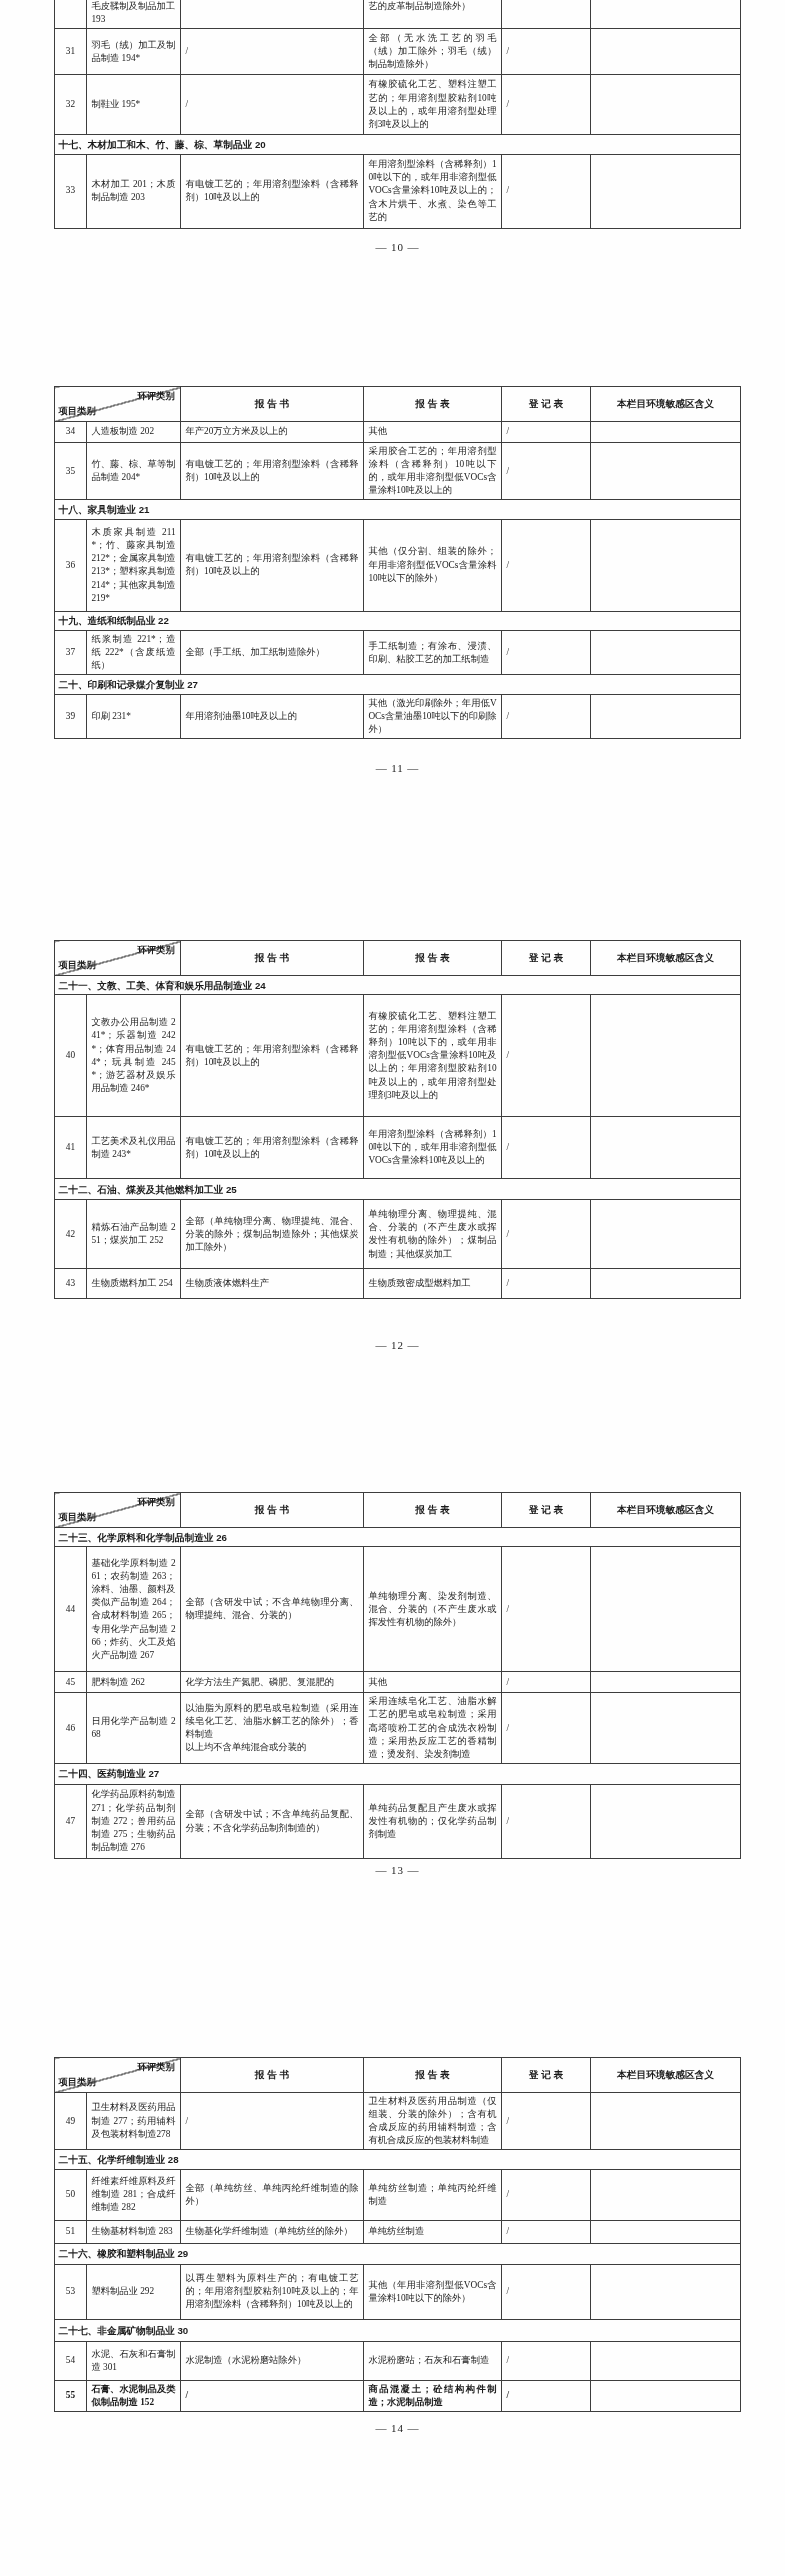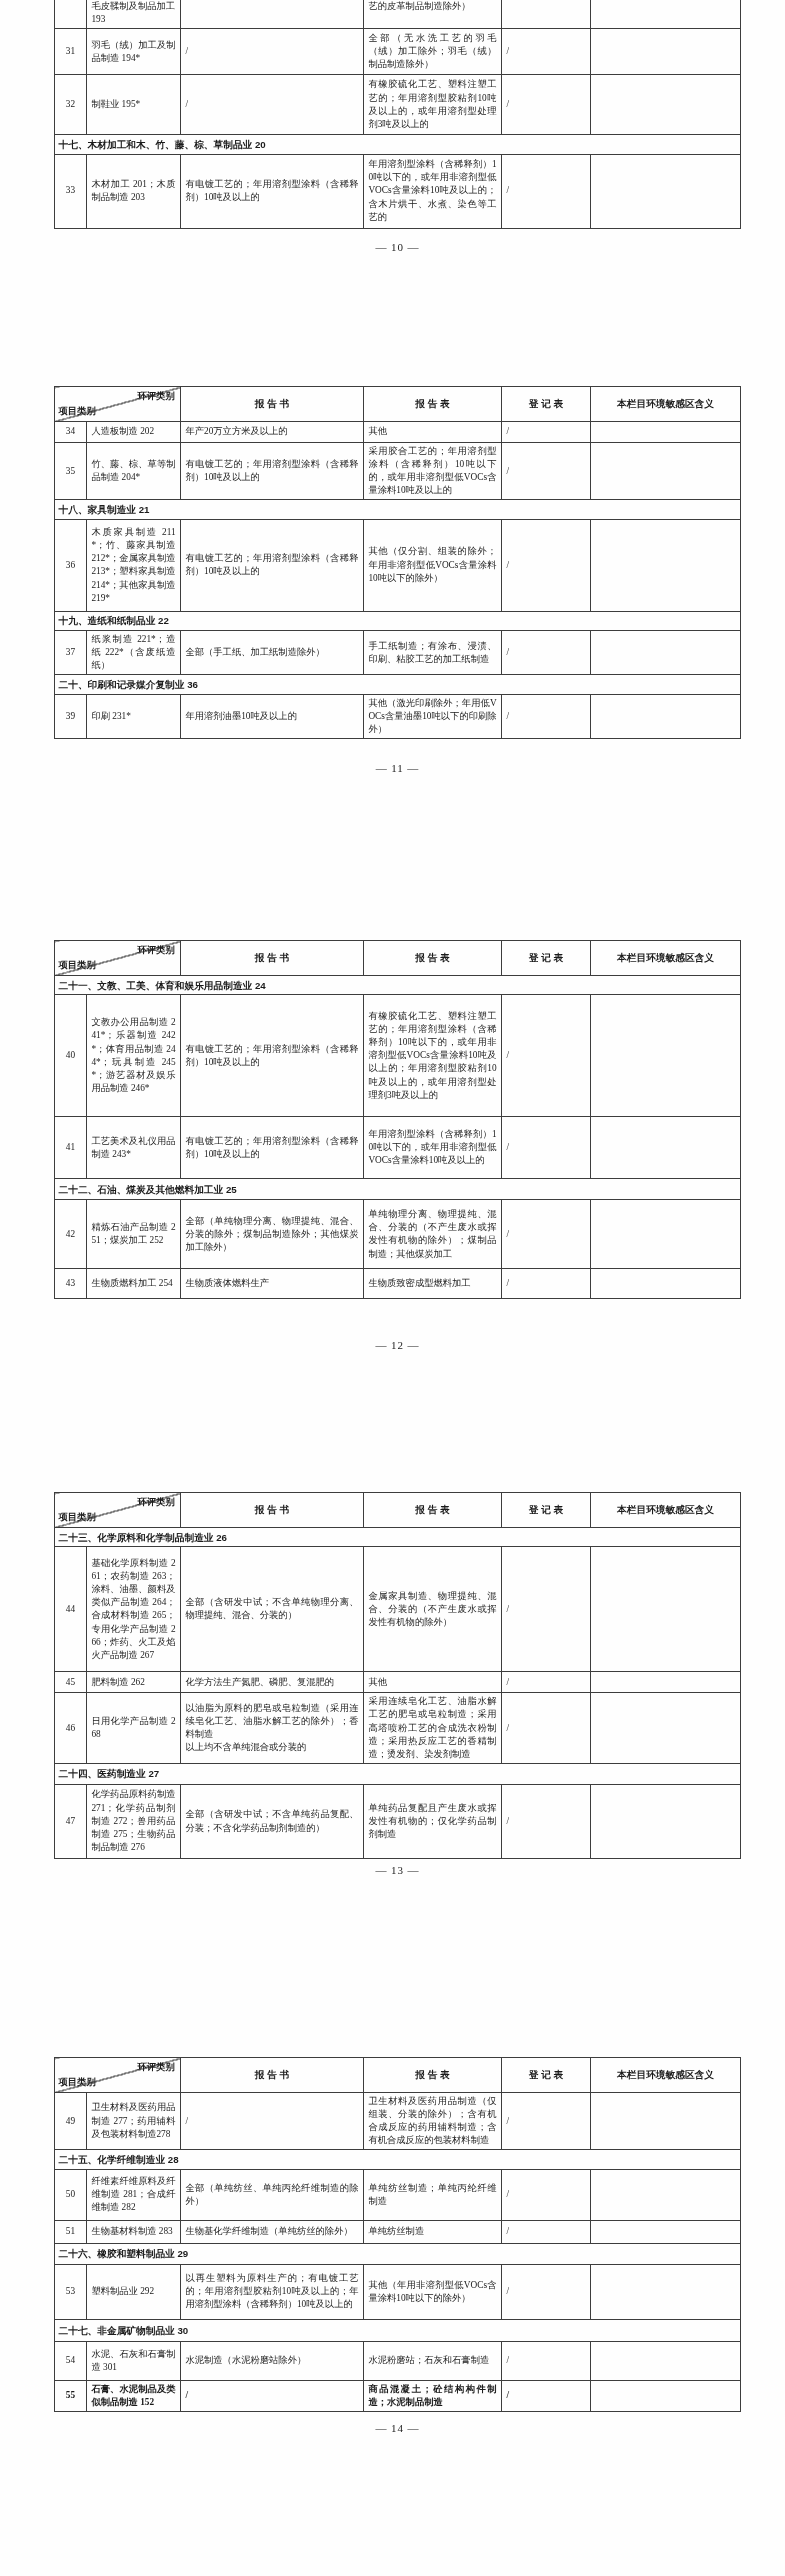--- a/index.html
+++ b/index.html
@@ -138,7 +138,7 @@
             <td class="sens"></td>
           </tr>
           <tr style="height: 19.4px;">
-            <td class="sect" colspan="6">二十、印刷和记录媒介复制业 36</td>
+            <td class="sect" colspan="6">二十、印刷和记录媒介复制业 27</td>
           </tr>
           <tr style="height: 44px;">
             <td class="num">39</td>

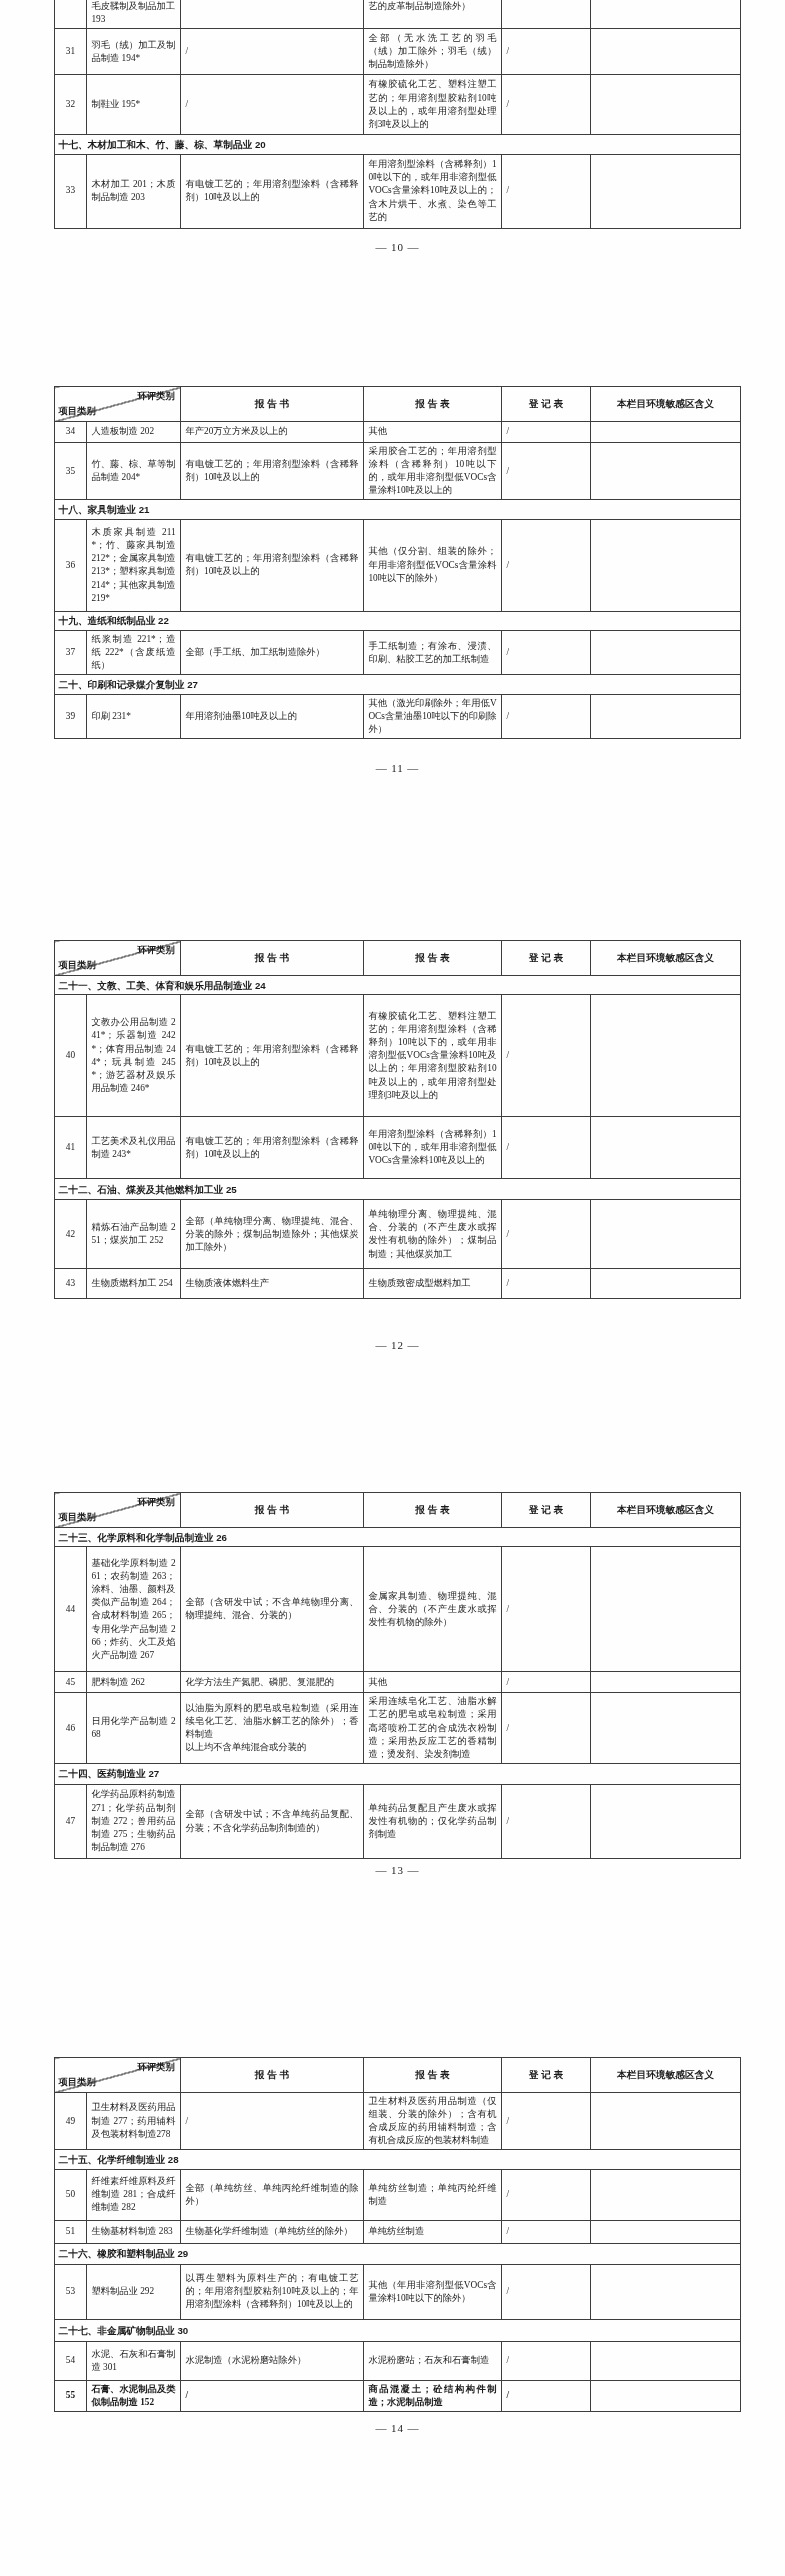--- a/index.html
+++ b/index.html
@@ -237,7 +237,7 @@
             <td class="num">44</td>
             <td class="cat">基础化学原料制造 261；农药制造 263；涂料、油墨、颜料及类似产品制造 264；合成材料制造 265；专用化学产品制造 266；炸药、火工及焰火产品制造 267</td>
             <td class="book">全部（含研发中试；不含单纯物理分离、物理提纯、混合、分装的）</td>
-            <td class="form">金属家具制造、物理提纯、混合、分装的（不产生废水或挥发性有机物的除外）</td>
+            <td class="form">单纯物理分离、染发剂制造、混合、分装的（不产生废水或挥发性有机物的除外）</td>
             <td class="reg">/</td>
             <td class="sens"></td>
           </tr>

